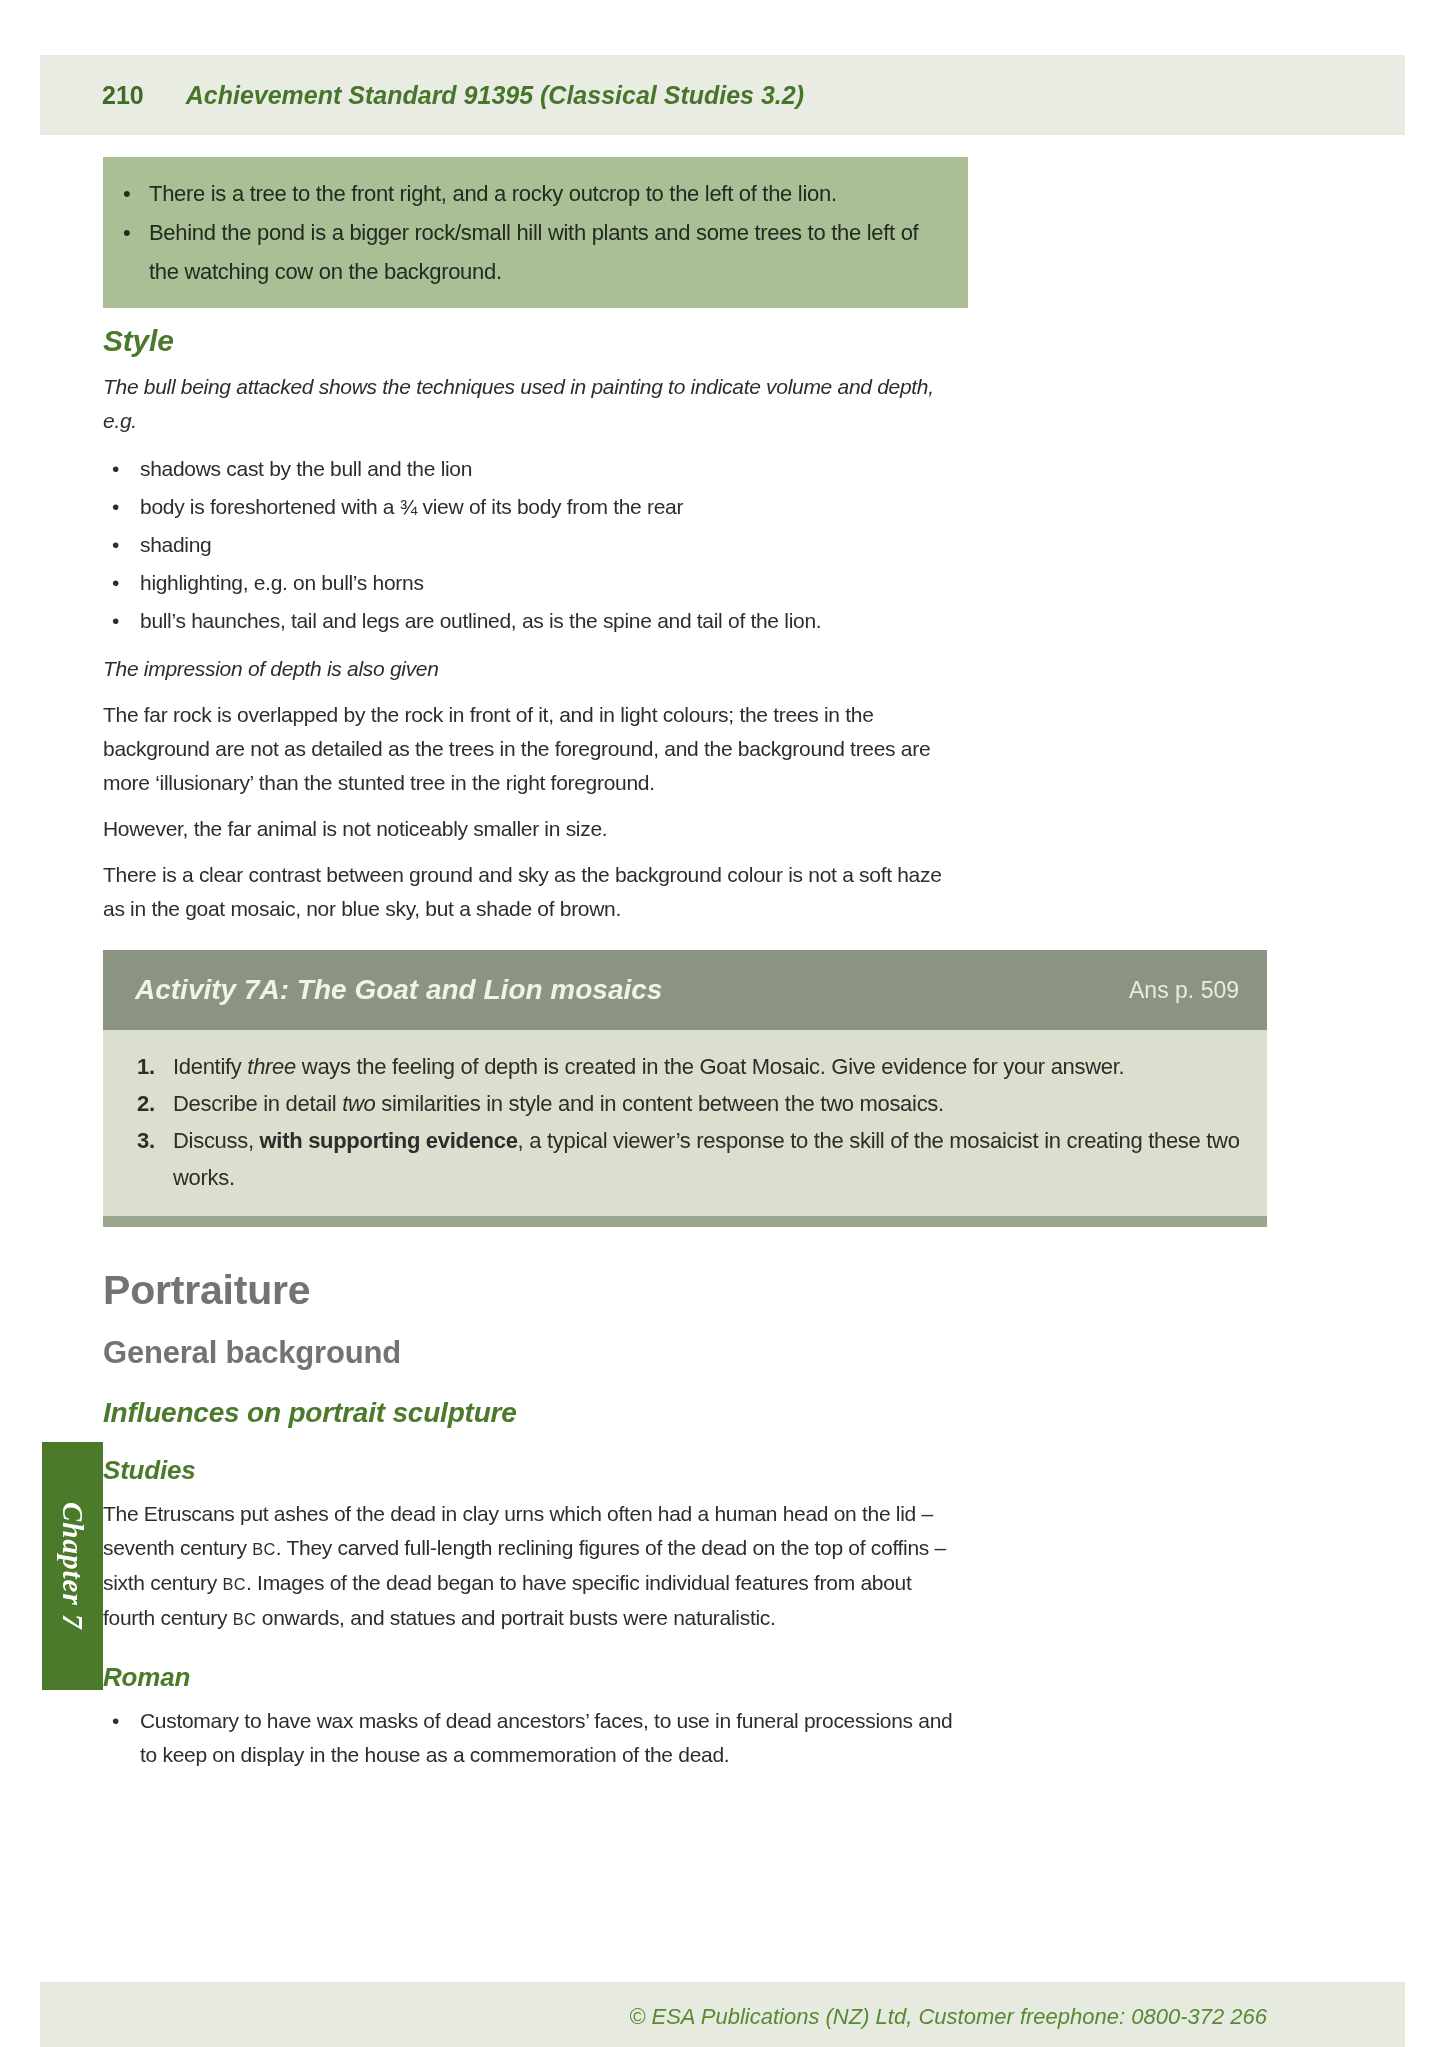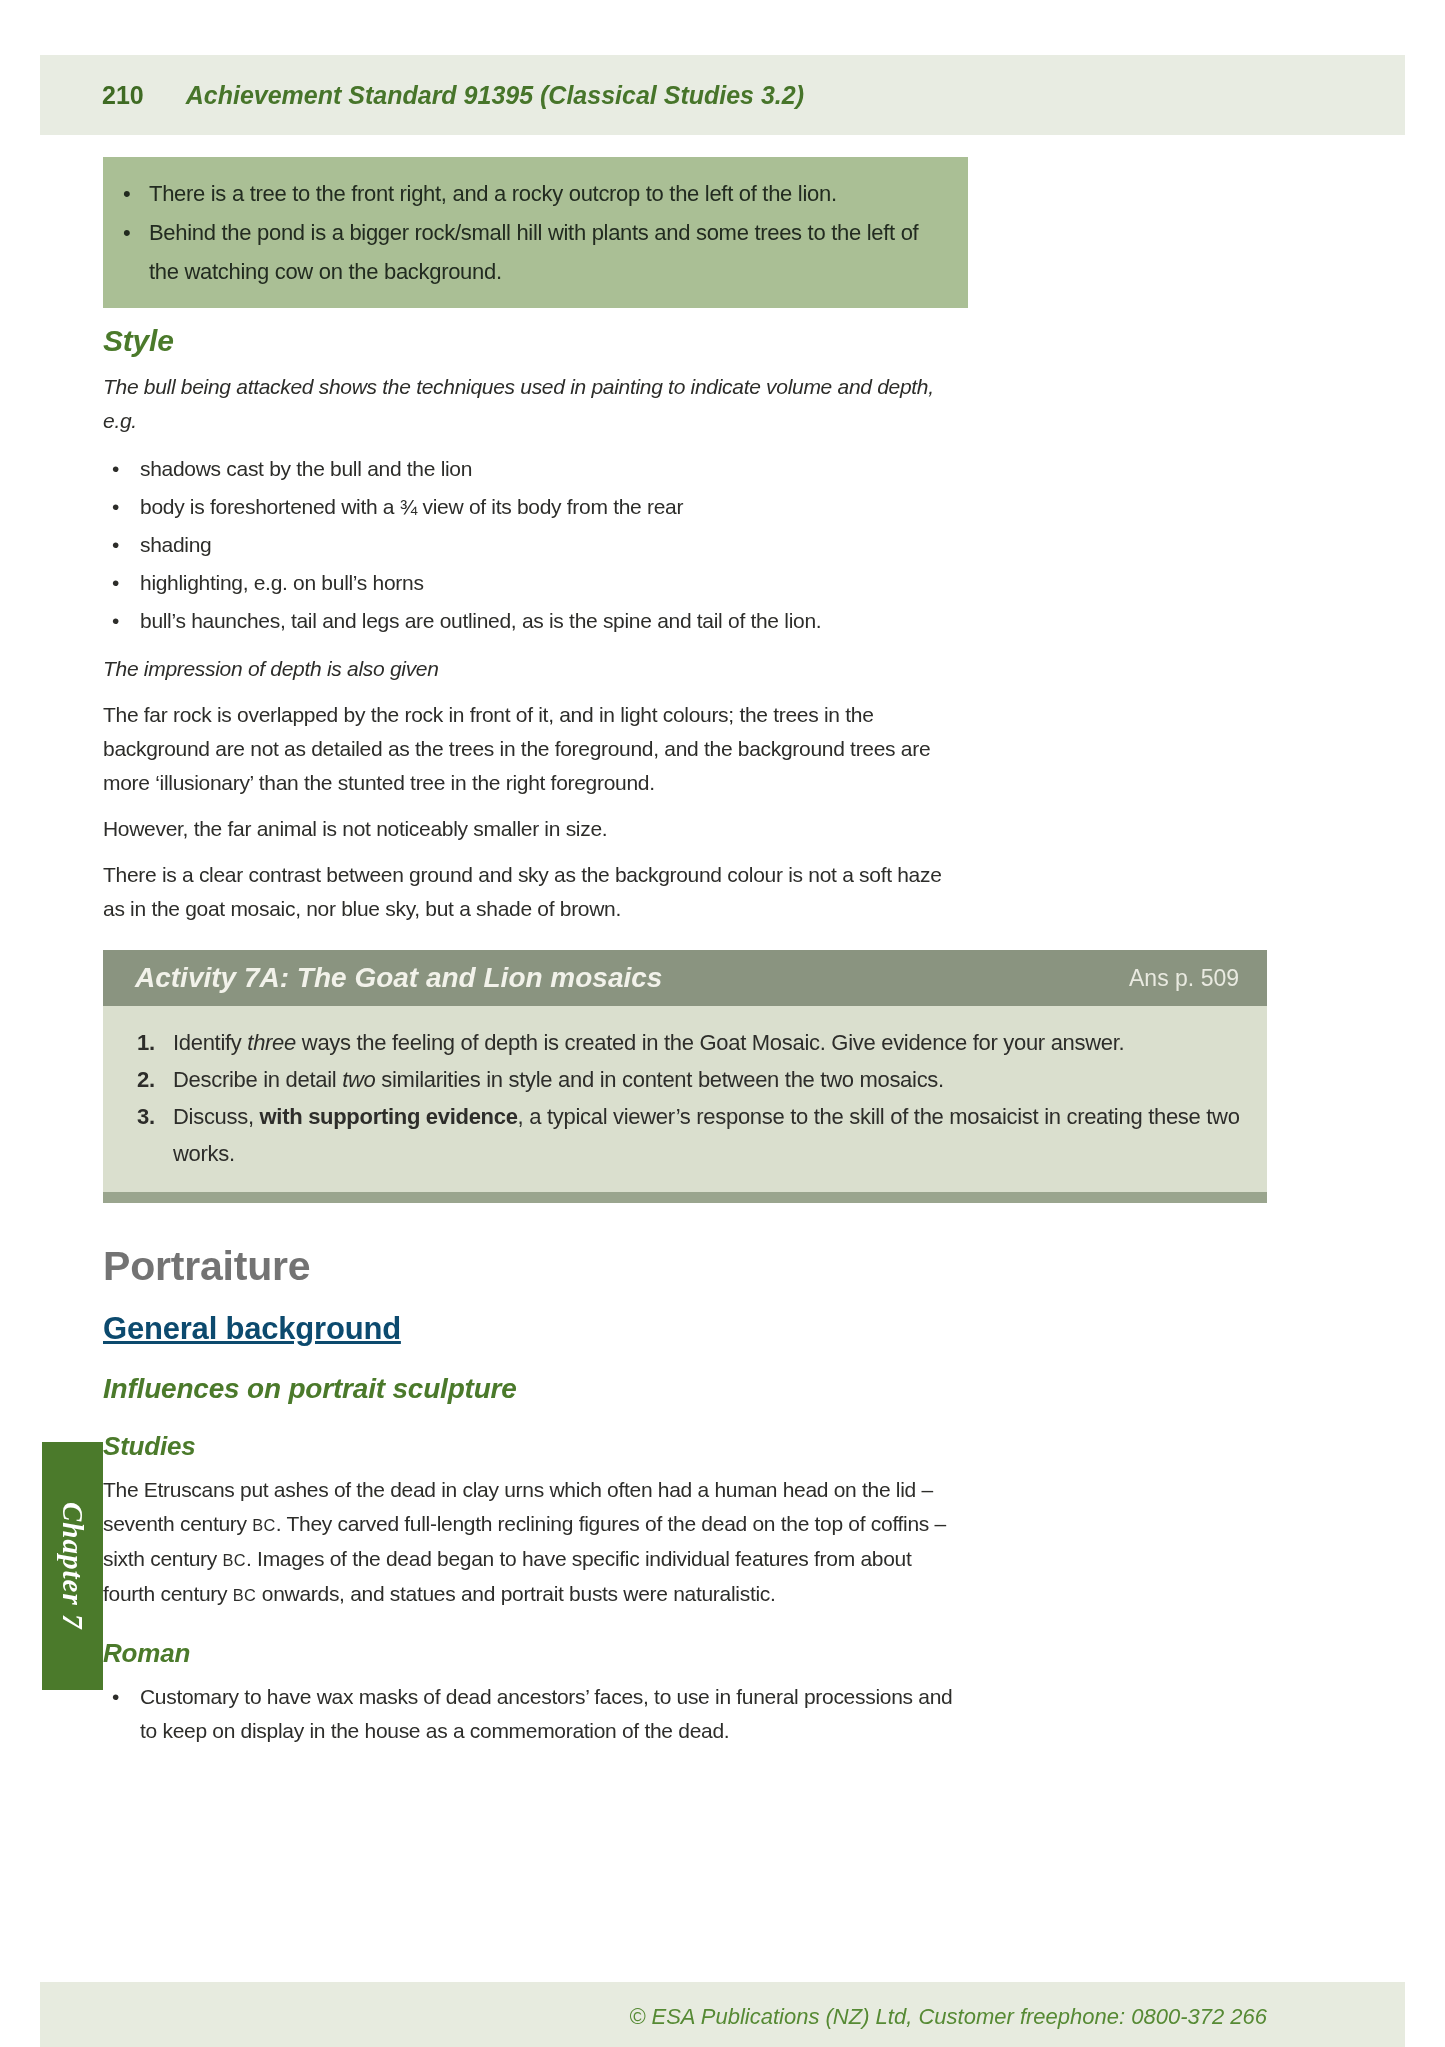--- a/index.html
+++ b/index.html
@@ -92,7 +92,7 @@
     width:1164px;
   }
   .activity-head {
-    height:56px; background:#8a9480;
+    height:80px; background:#8a9480;
     display:flex; align-items:center; justify-content:space-between;
     padding:0 28px 0 32px; box-sizing:border-box;margin-top:24px;
   }

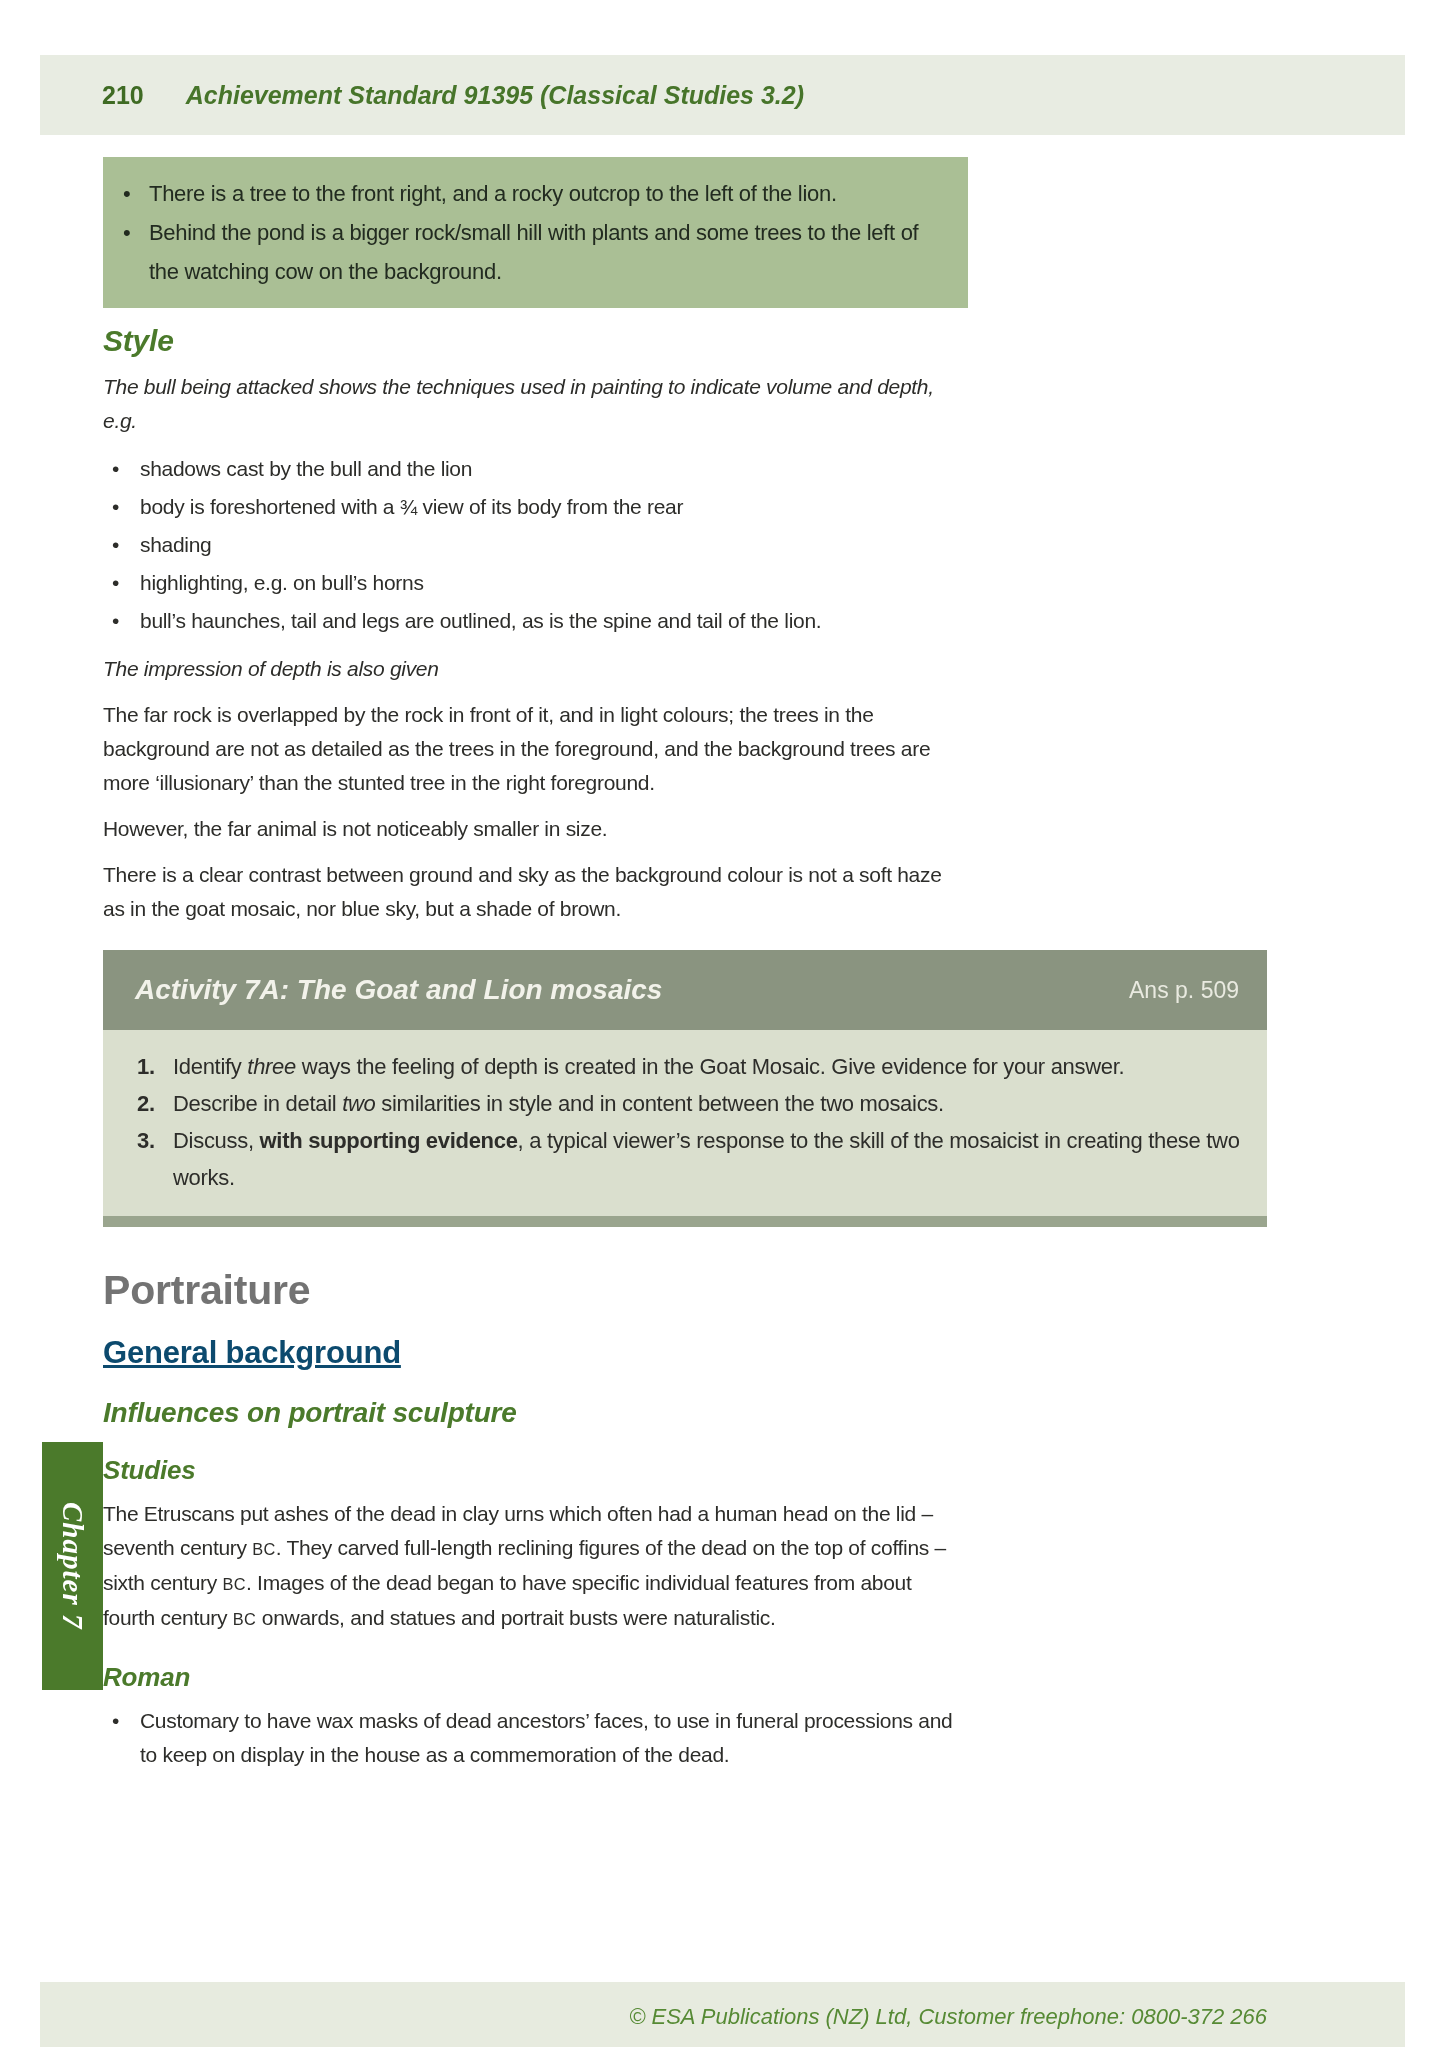--- a/index.html
+++ b/index.html
@@ -61,8 +61,8 @@
   }
   .h-general {
     margin:22px 0 15px 0;
-    font-size:31px; line-height:36px; color:#0c4a6e;
-    font-weight:bold; letter-spacing:-0.2px;text-decoration:underline;
+    font-size:31px; line-height:36px; color:#737373;
+    font-weight:bold; letter-spacing:-0.2px;
   }
   .h-influences {
     margin:26px 0 0 0;

